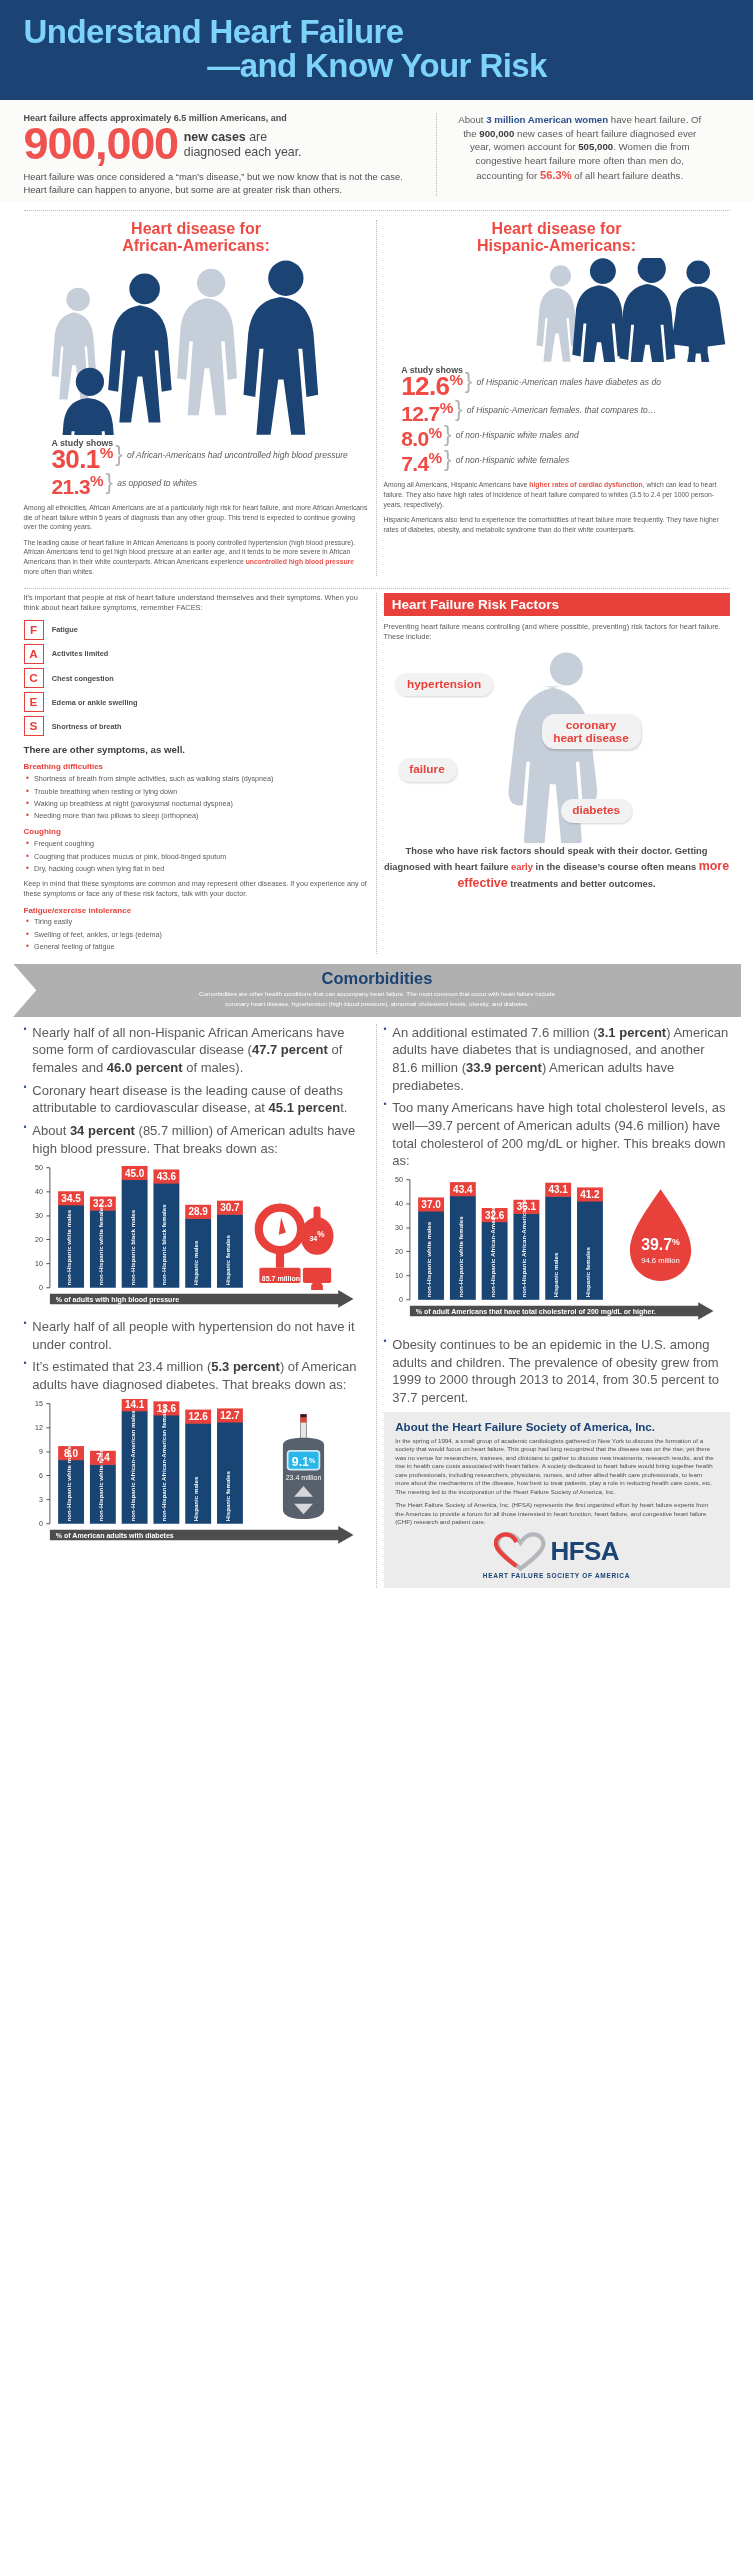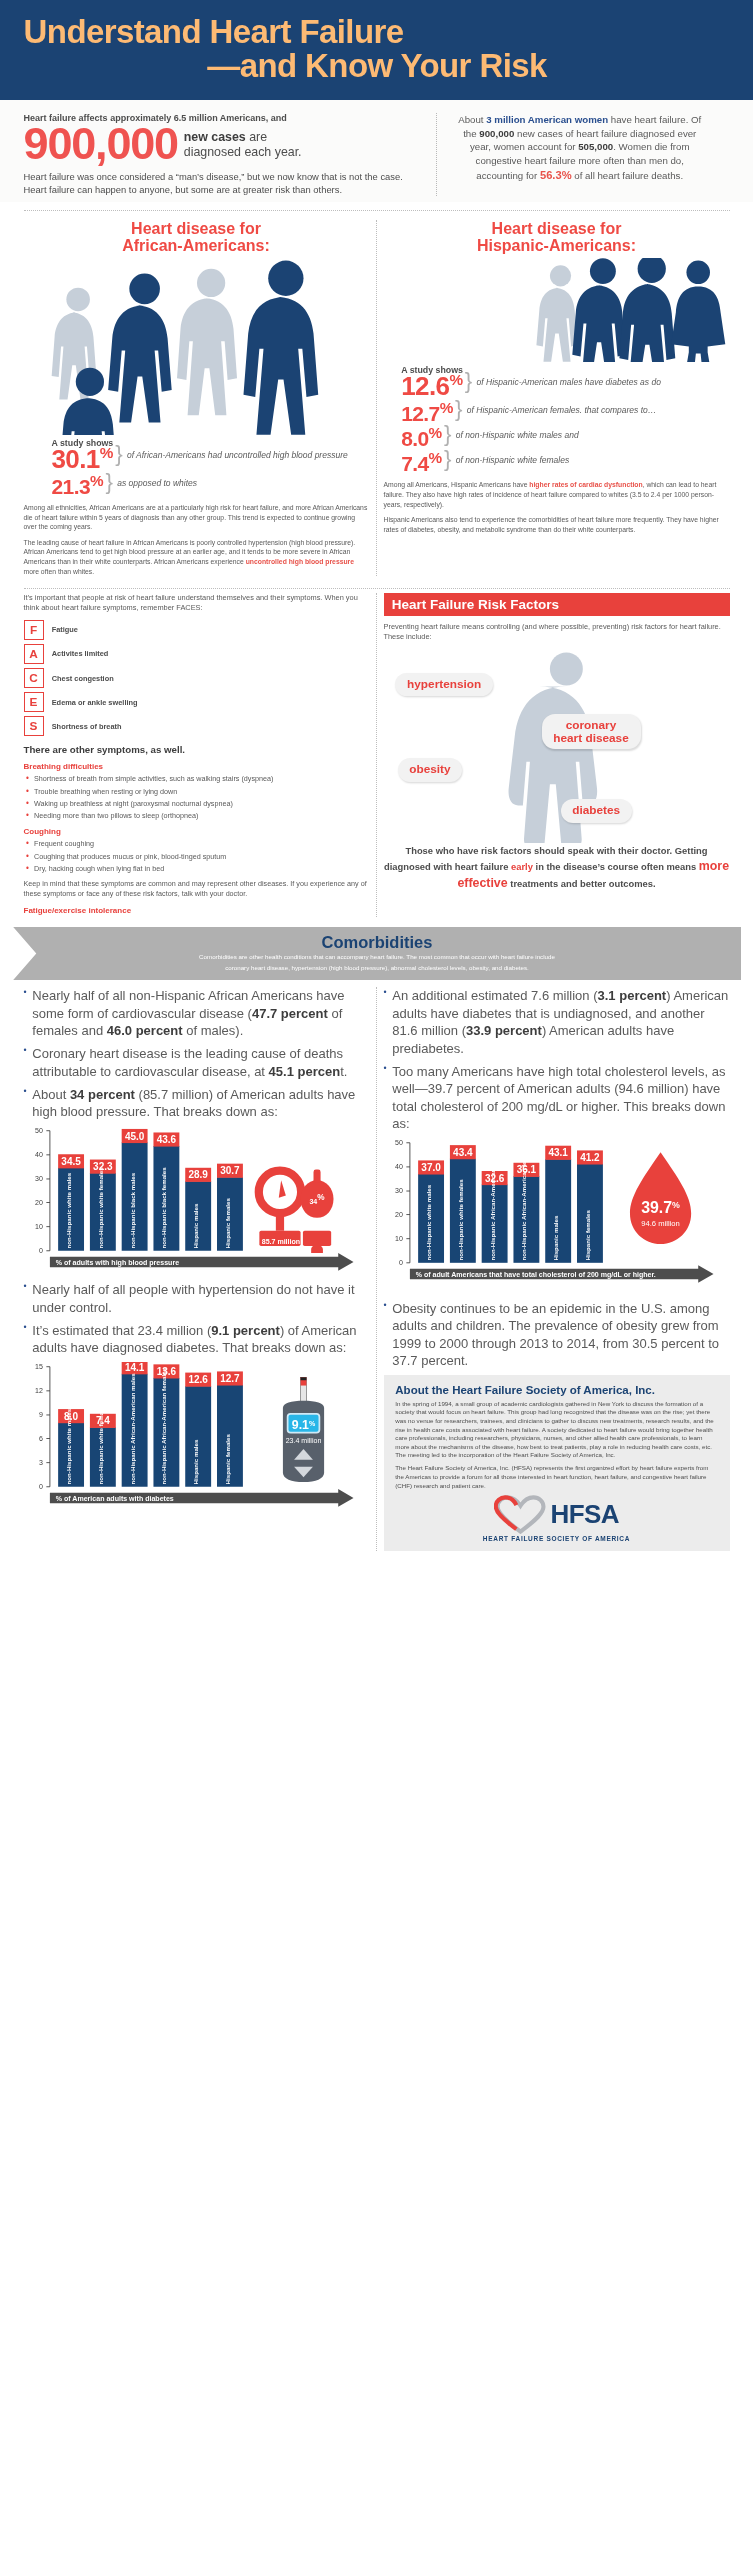--- a/index.html
+++ b/index.html
@@ -13,7 +13,7 @@
   
   .header { background:#1b4373; padding:15.3px 23.6px 17.7px 23.6px; }
   .header h1 {
-    color:#fdba74; font-size:33px; line-height:1.02; font-weight:bold;
+    color:#7dd3fc; font-size:33px; line-height:1.02; font-weight:bold;
     letter-spacing:-0.6px;
   }
   .header h1 .l2 { display:block; text-align:center; }

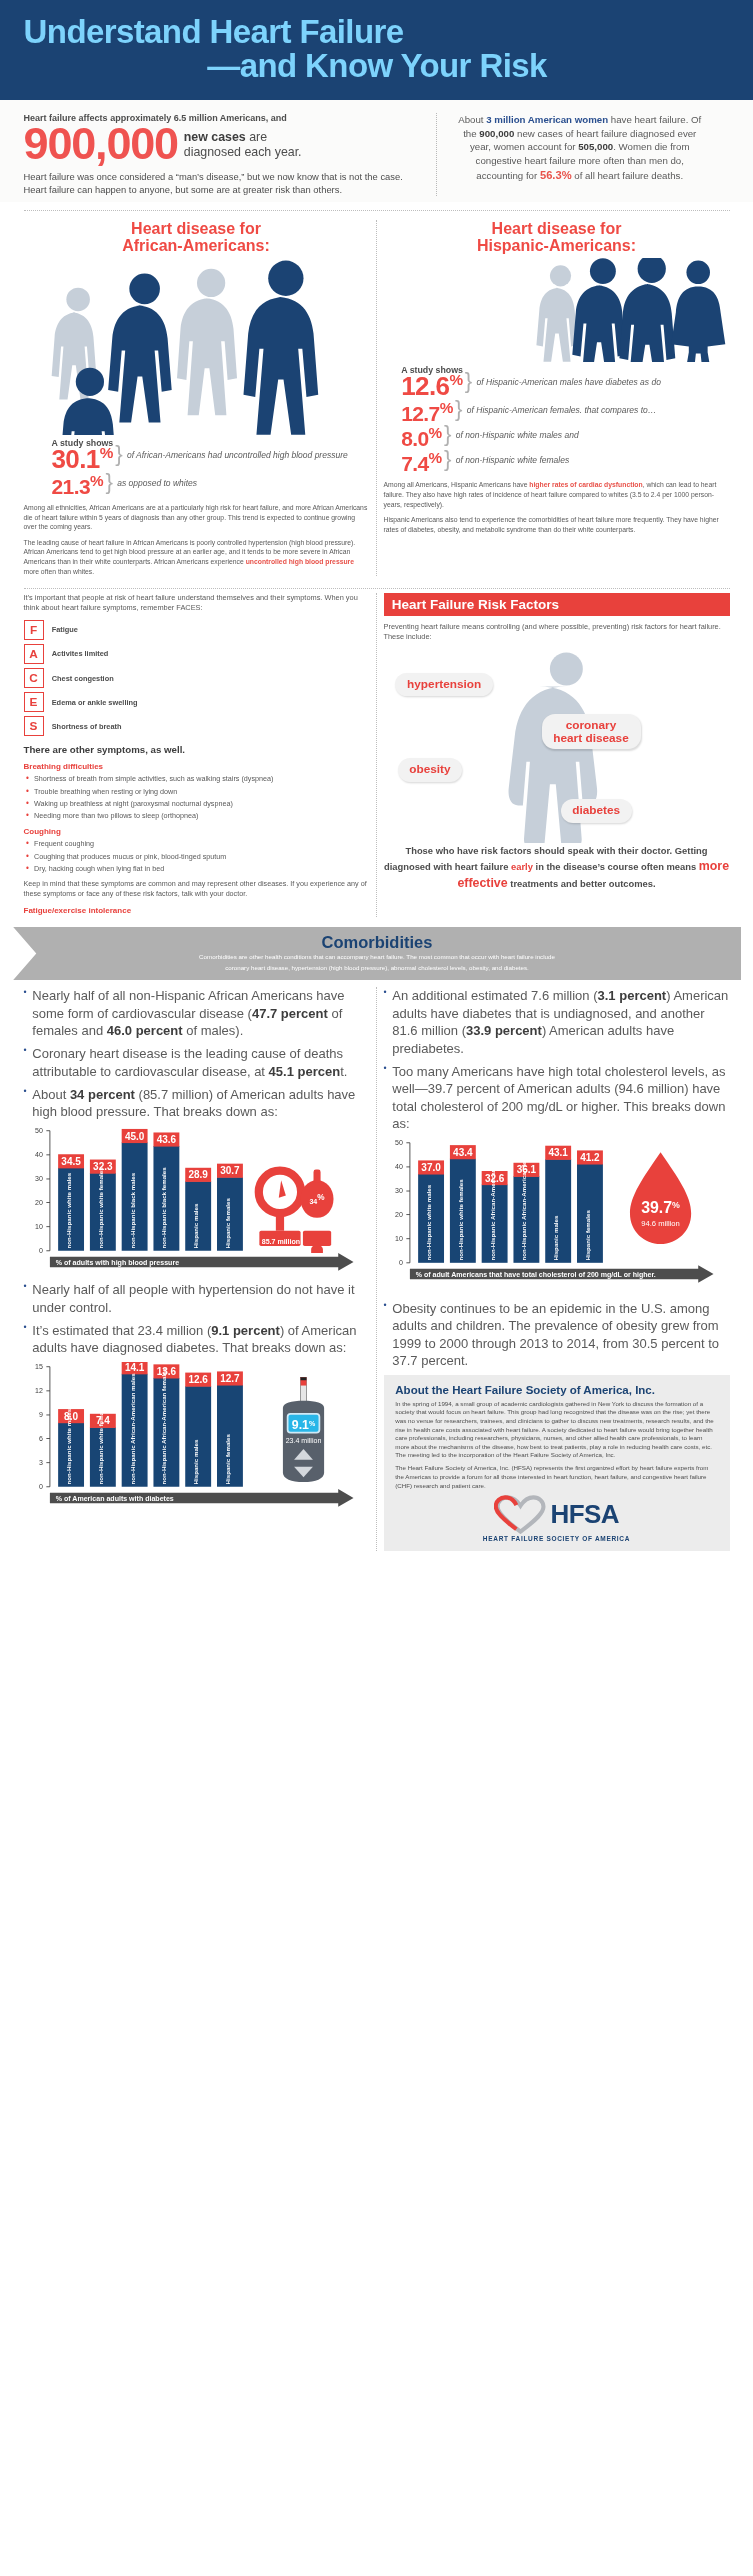--- a/index.html
+++ b/index.html
@@ -368,7 +368,7 @@
           coronary<br>heart disease
         </div>
         <div class="bubble" style="left:14px; top:109px;">
-          <span>obesity</span>
+          <span>failure</span>
         </div>
         <div class="bubble" style="left:177px; top:150px;">
           <span>diabetes</span>

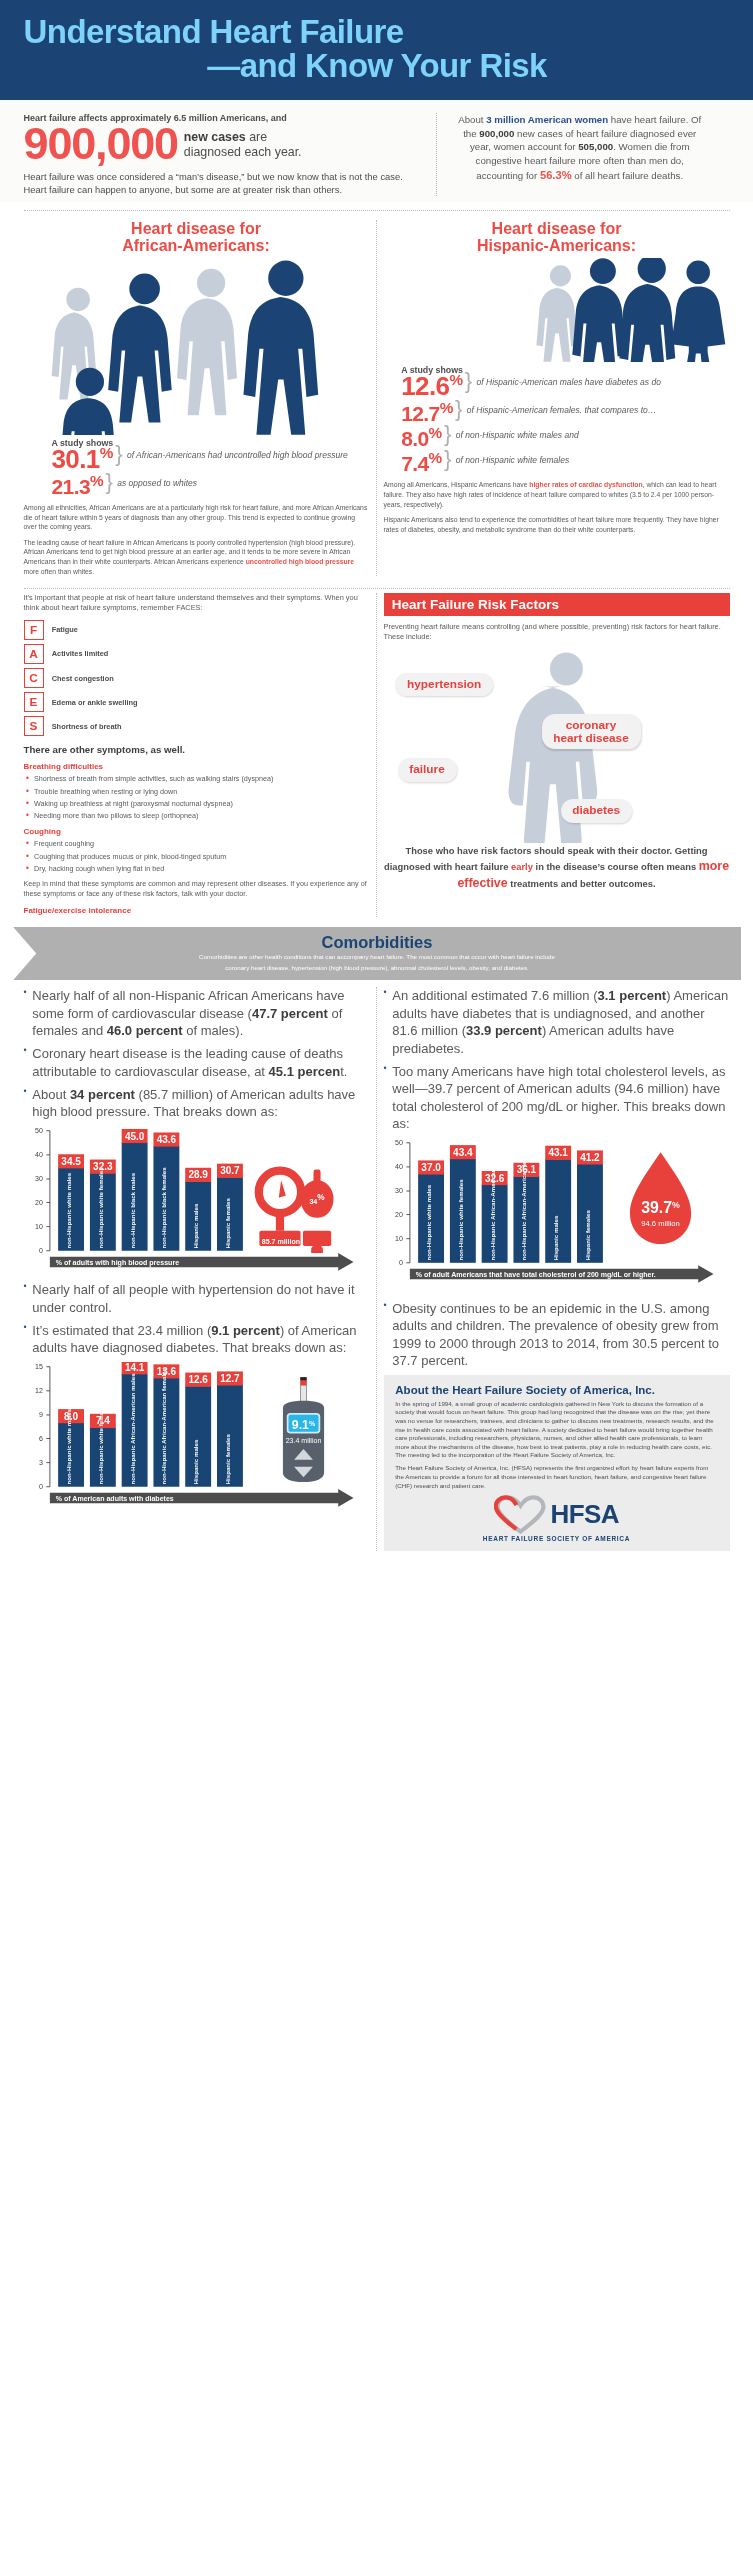--- a/index.html
+++ b/index.html
@@ -347,6 +347,11 @@
       <p class="note">Keep in mind that these symptoms are common and may represent other diseases. If you experience any of these symptoms or face any of these risk factors, talk with your doctor.</p>
 
       <div class="h-red">Fatigue/exercise intolerance</div>
+      <ul class="bullets">
+        <li>Tiring easily</li>
+        <li>Swelling of feet, ankles, or legs (edema)</li>
+        <li>General feeling of fatigue</li>
+      </ul>
     </div>
 
     <div class="mid-col">

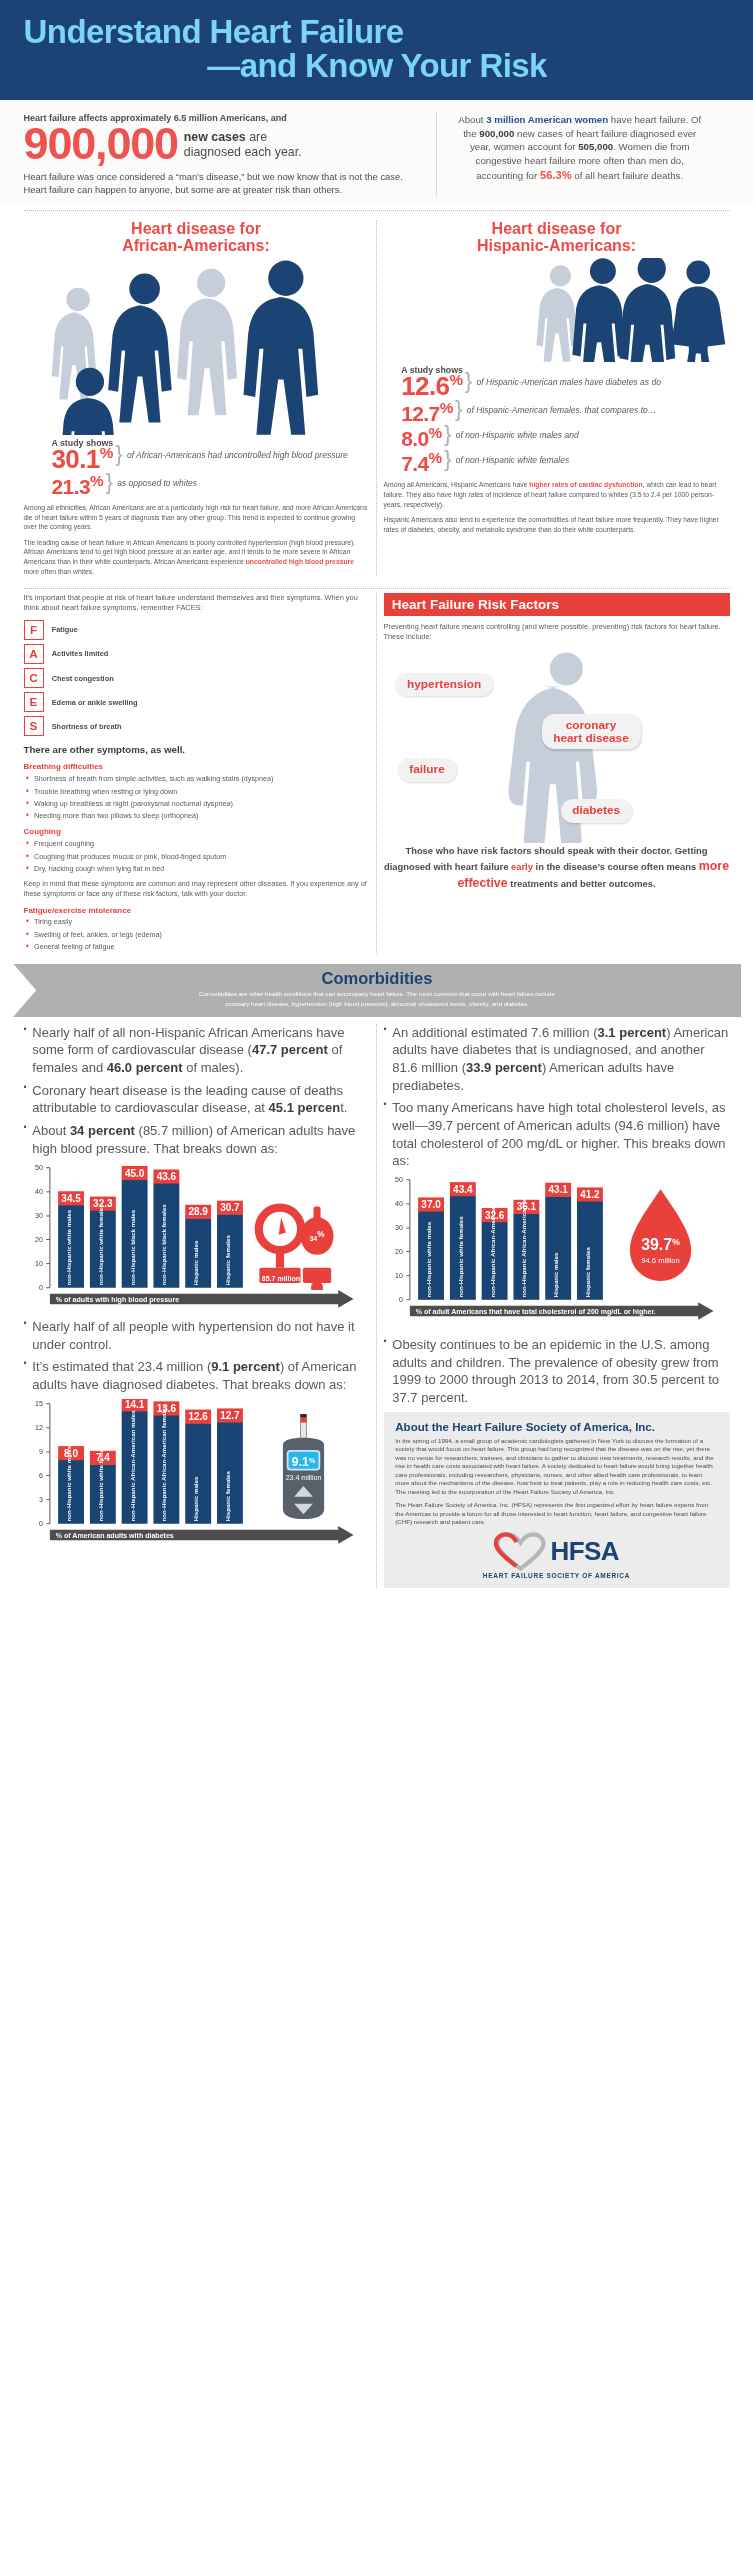--- a/index.html
+++ b/index.html
@@ -484,7 +484,7 @@
       <ul class="cbullets">
         <li>Nearly half of all people with hypertension do not have it under control.</li>
         <li>
-          <span>It’s estimated that 23.4 million (</span><b>9.1 percent</b><span>) of American adults have diagnosed diabetes. That breaks down as:</span>
+          <span>It’s estimated that 23.4 million (</span><b>5.3 percent</b><span>) of American adults have diagnosed diabetes. That breaks down as:</span>
         </li>
       </ul>
 

